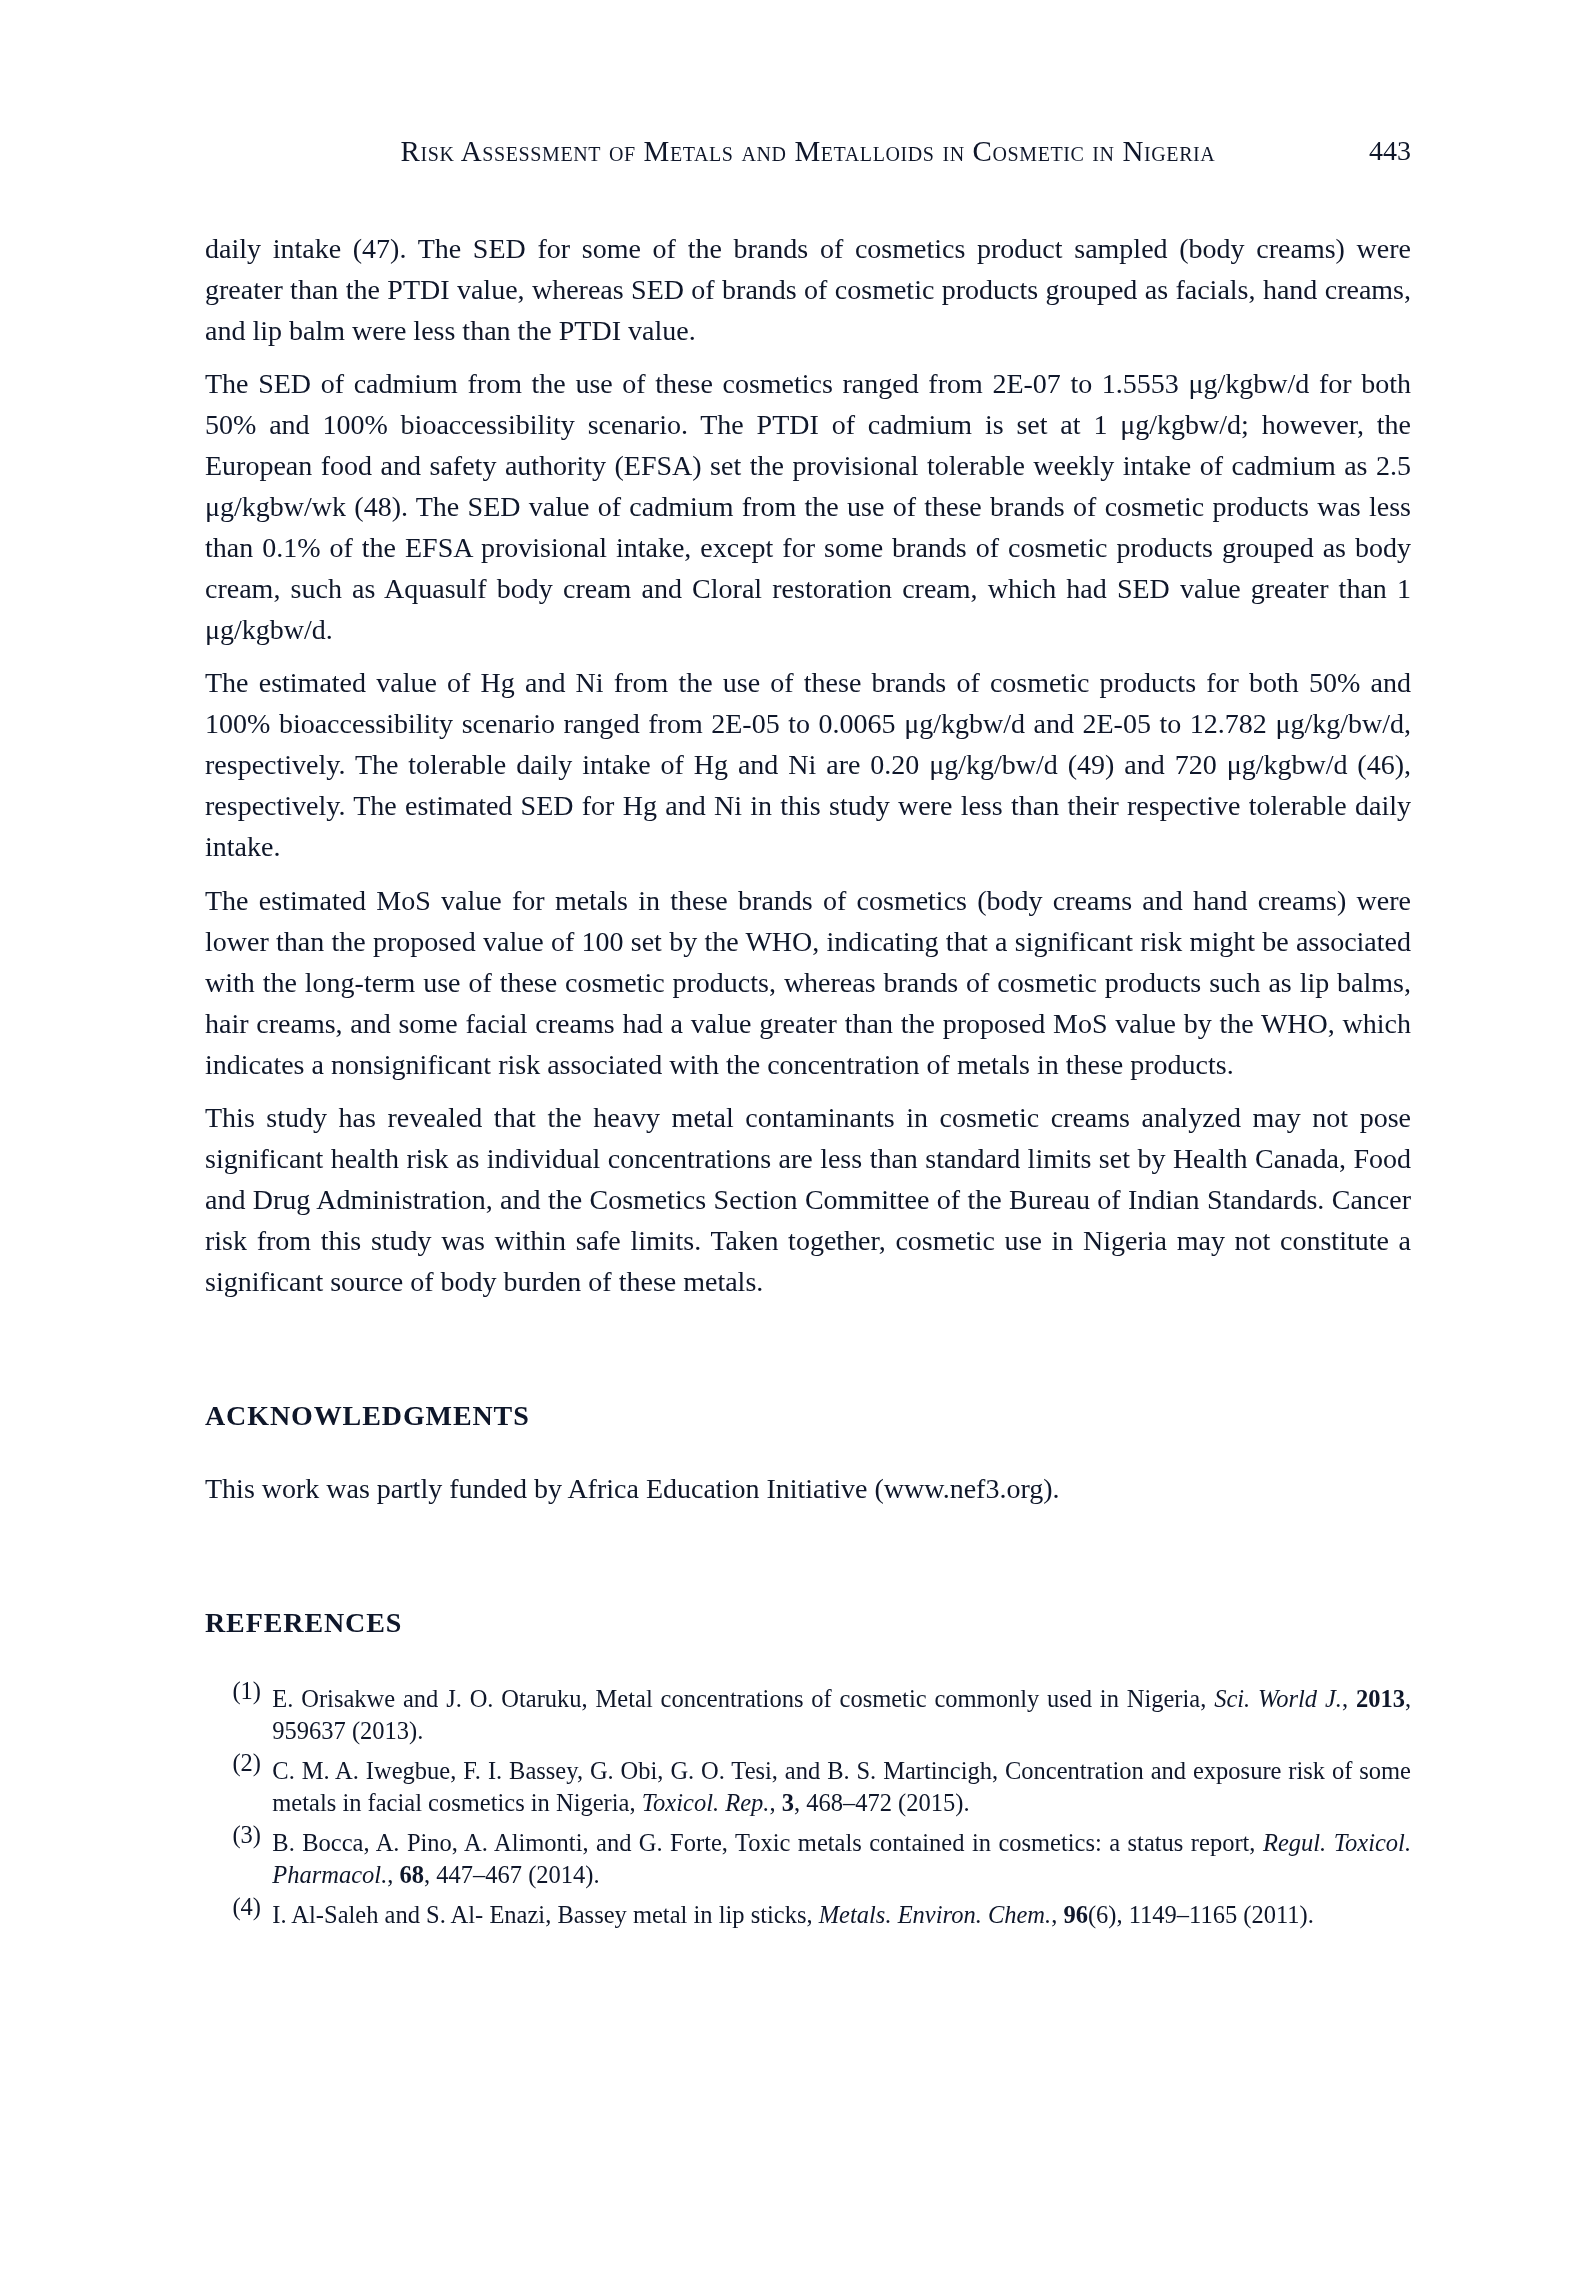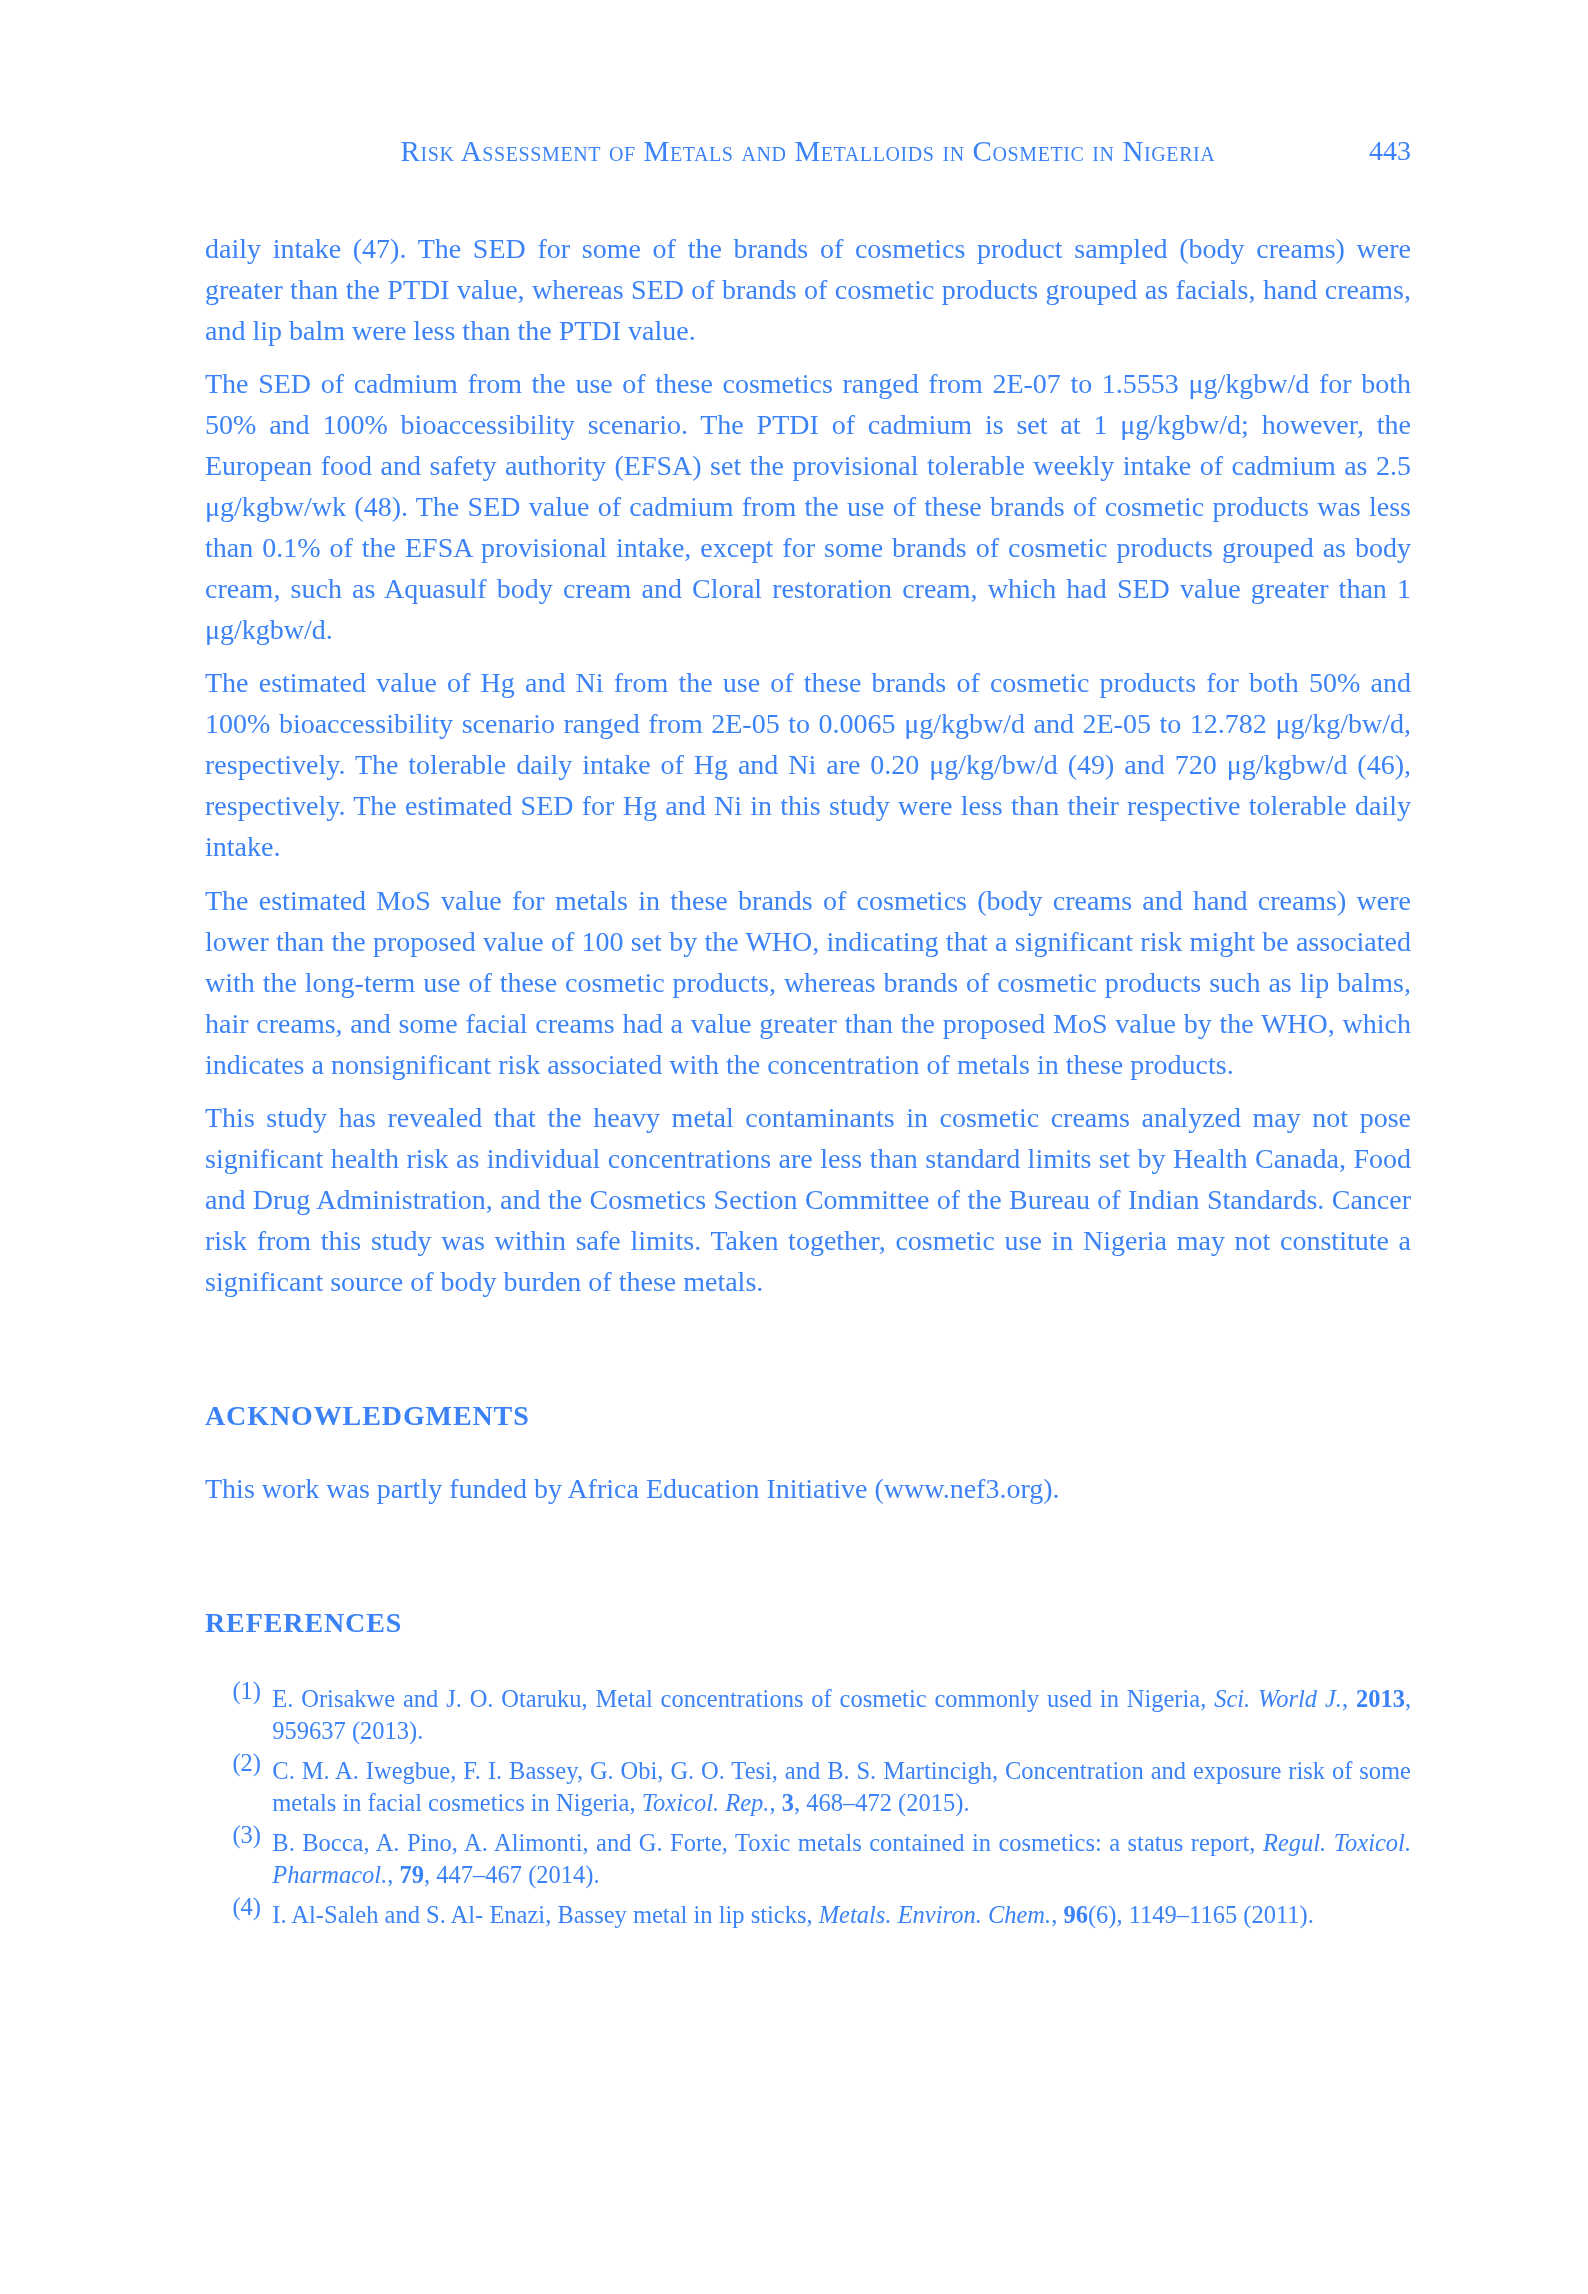--- a/index.html
+++ b/index.html
@@ -13,7 +13,7 @@
     height: 2257px;
     box-sizing: border-box;
     background: #ffffff;
-    color: #3b82f6;
+    color: #0f172a;
     font-family: "Liberation Serif", "DejaVu Serif", serif;
     padding: 134px 178px 0 205px;
     overflow: hidden;

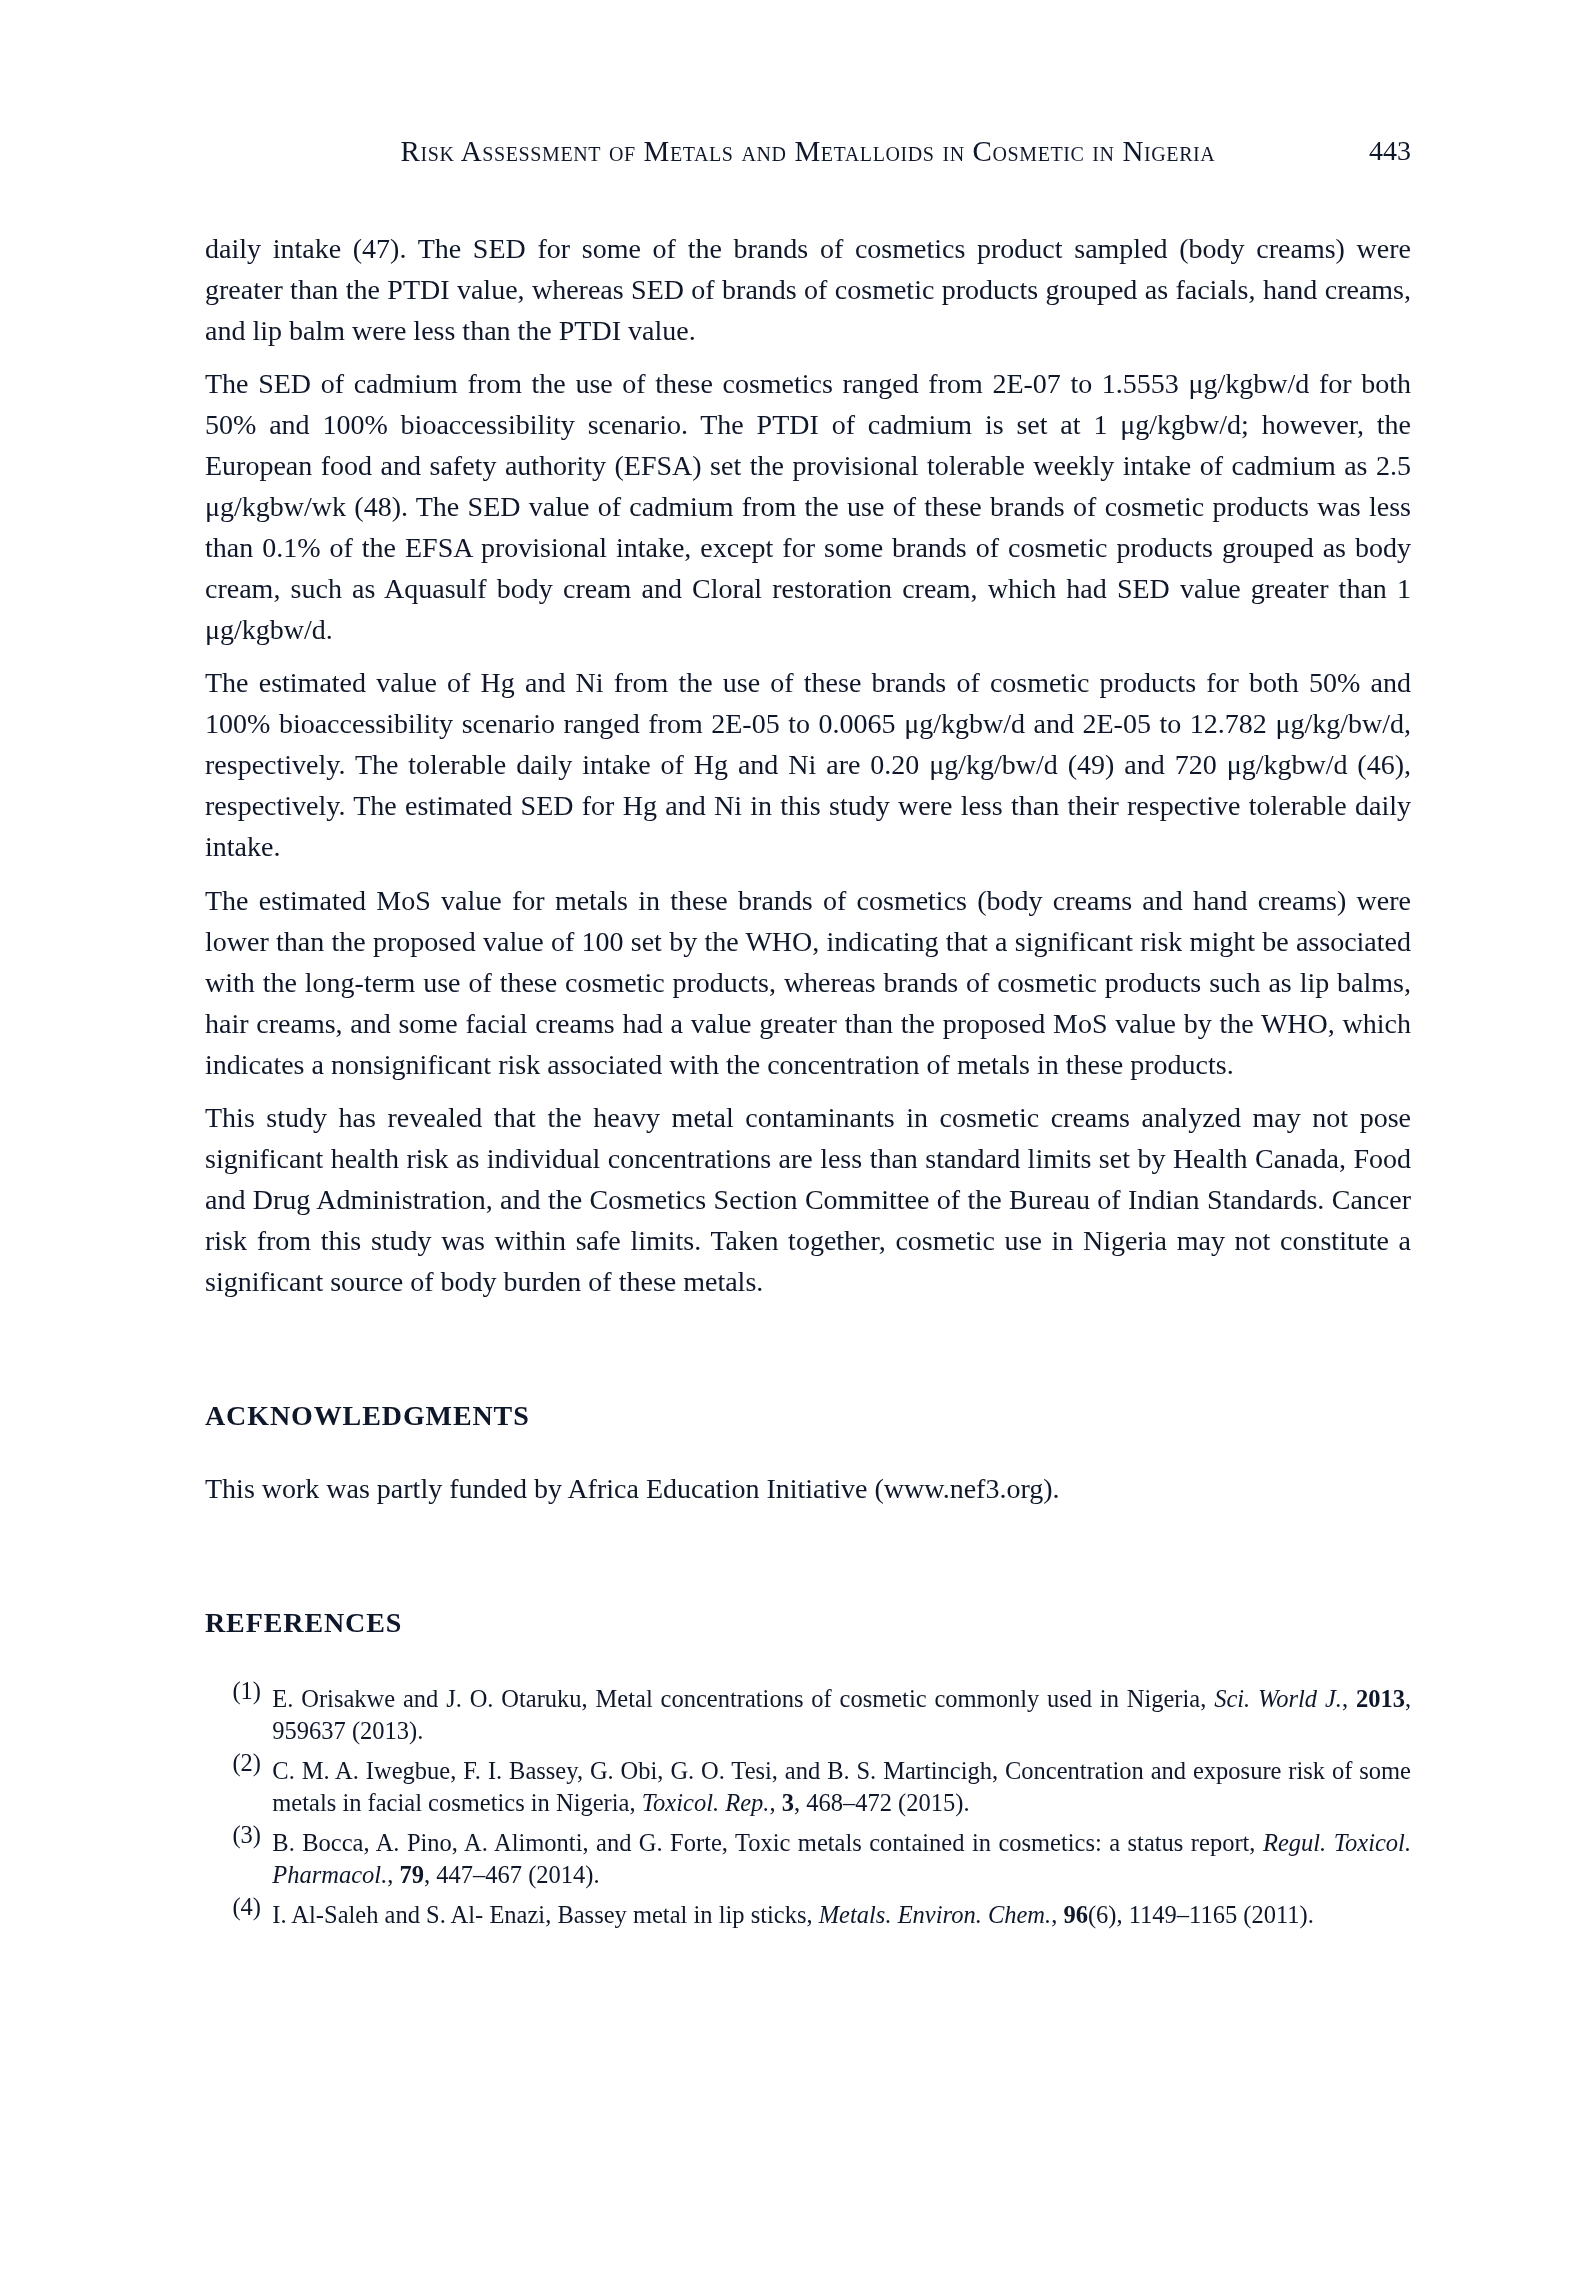--- a/index.html
+++ b/index.html
@@ -119,7 +119,7 @@
 
       <li class="reference">
         <span class="ref-label">(3)</span>
-        <span class="ref-text"><span>B. Bocca, A. Pino, A. Alimonti, and G. Forte, Toxic metals contained in cosmetics: a status report, </span><span class="italic">Regul. Toxicol. Pharmacol.</span><span>, </span><span class="bold">79</span><span>, 447–467 (2014).</span></span>
+        <span class="ref-text"><span>B. Bocca, A. Pino, A. Alimonti, and G. Forte, Toxic metals contained in cosmetics: a status report, </span><span class="italic">Regul. Toxicol. Pharmacol.</span><span>, </span><span class="bold">68</span><span>, 447–467 (2014).</span></span>
       </li>
 
       <li class="reference">

